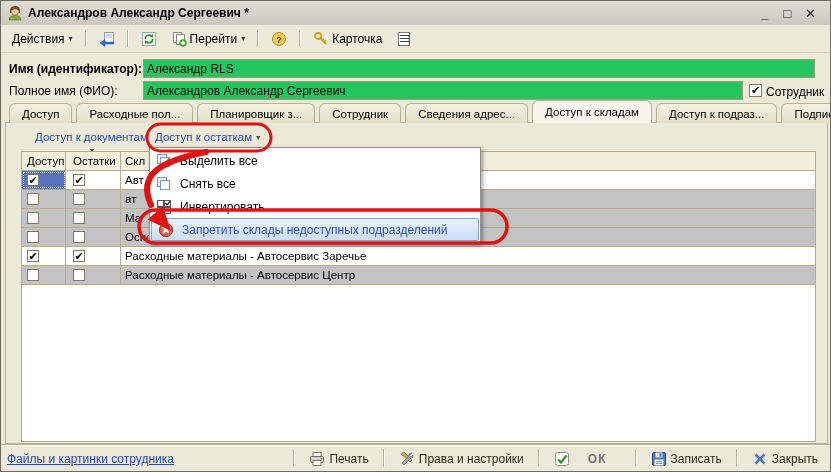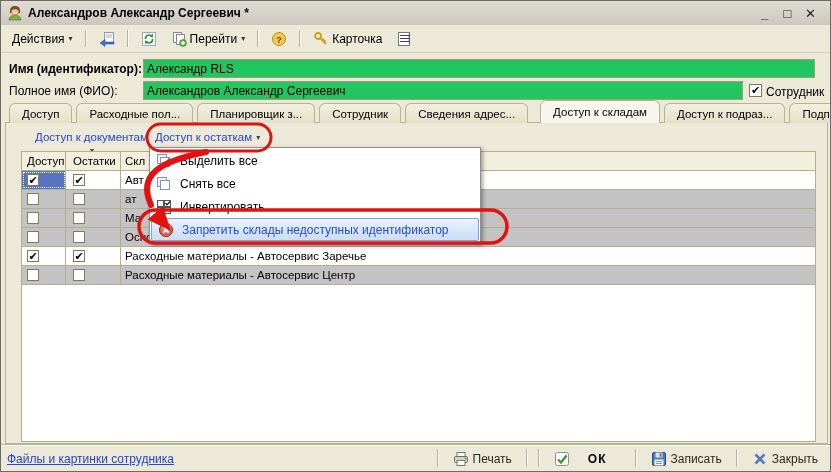--- a/index.html
+++ b/index.html
@@ -53,7 +53,7 @@
     border:1px solid #b9b394;border-bottom:none;border-radius:6px 6px 0 0;
     font-size:11.5px;white-space:nowrap;
   }
-  .tab.active{height:22px;background:#f8f6ec;position:relative;z-index:4;margin-left:8px;}
+  .tab.active{height:22px;background:#f8f6ec;position:relative;z-index:4;}
   .tabpanel{
     position:absolute;left:4px;top:121px;width:823px;height:322px;
     background:#ece9d8;border:1px solid #b9b394;box-sizing:border-box;z-index:1;

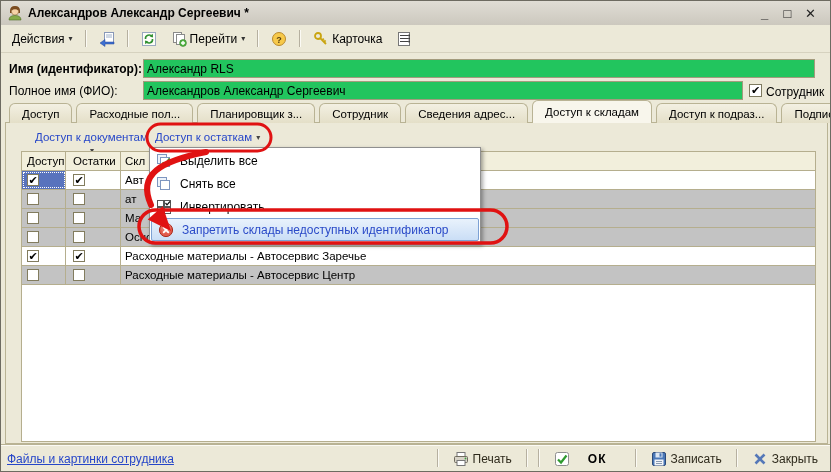--- a/index.html
+++ b/index.html
@@ -319,7 +319,7 @@
         <circle cx="8" cy="6" r="5" fill="#ec8a7e" opacity="0.55"></circle>
         <path d="M5.2 5.2 L10.8 10.8 M10.8 5.2 L5.2 10.8" stroke="#fff" stroke-width="1.8"></path>
       </svg>
-      <span class="mi-label">Запретить склады недоступных идентификатор</span>
+      <span class="mi-label">Запретить склады недоступных подразделений</span>
     </div>
   </div>
 

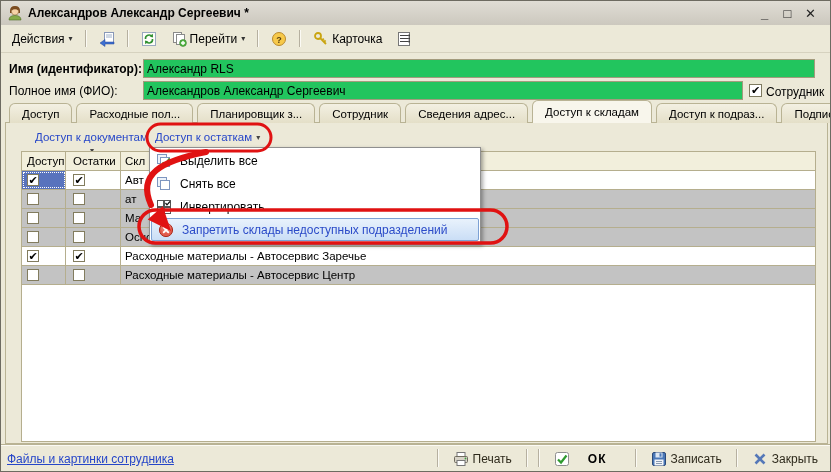--- a/index.html
+++ b/index.html
@@ -338,6 +338,13 @@
         <span>Печать</span>
       </span>
       <span class="foot-sep"></span>
+      <span class="foot-btn">
+        <svg class="icon16" viewBox="0 0 16 16">
+          <path d="M2 3 L5 1 L13 9 L11 11 Z" fill="#c9a04a" stroke="#7c5c1e" stroke-width="0.6"></path>
+          <path d="M13 2 A3 3 0 0 0 9.5 5.5 L3 12 L5 14 L11.5 7.5 A3 3 0 0 0 14 4 L12 6 L10.5 4.5 Z" fill="#9aa4ae" stroke="#5a636d" stroke-width="0.6"></path>
+        </svg>
+        <span>Права и настройки</span>
+      </span>
       <span class="foot-sep"></span>
       <span class="foot-btn okbtn">
         <svg class="icon16" viewBox="0 0 16 16">

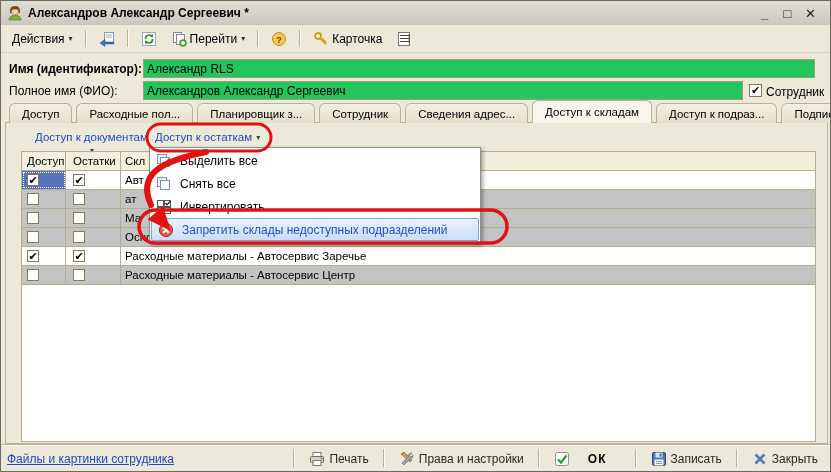--- a/index.html
+++ b/index.html
@@ -97,7 +97,7 @@
   .files-link{color:#2646c8;text-decoration:underline;font-size:12px;white-space:nowrap;}
   .foot-right{margin-left:auto;display:flex;align-items:flex-start;gap:6px;}
   .foot-btn{display:flex;align-items:center;gap:4px;padding:2px 6px;white-space:nowrap;color:#2e2a1c;}
-  .foot-btn.okbtn b{color:#000000;letter-spacing:1px;padding:0 14px;}
+  .foot-btn.okbtn b{color:#737373;letter-spacing:1px;padding:0 14px;}
   .foot-sep{width:1px;height:18px;background:#b6b0a0;border-right:1px solid #fbfaf4;margin:0 2px;}
   
   .anno{position:absolute;left:0;top:0;width:831px;height:472px;pointer-events:none;z-index:20;}

